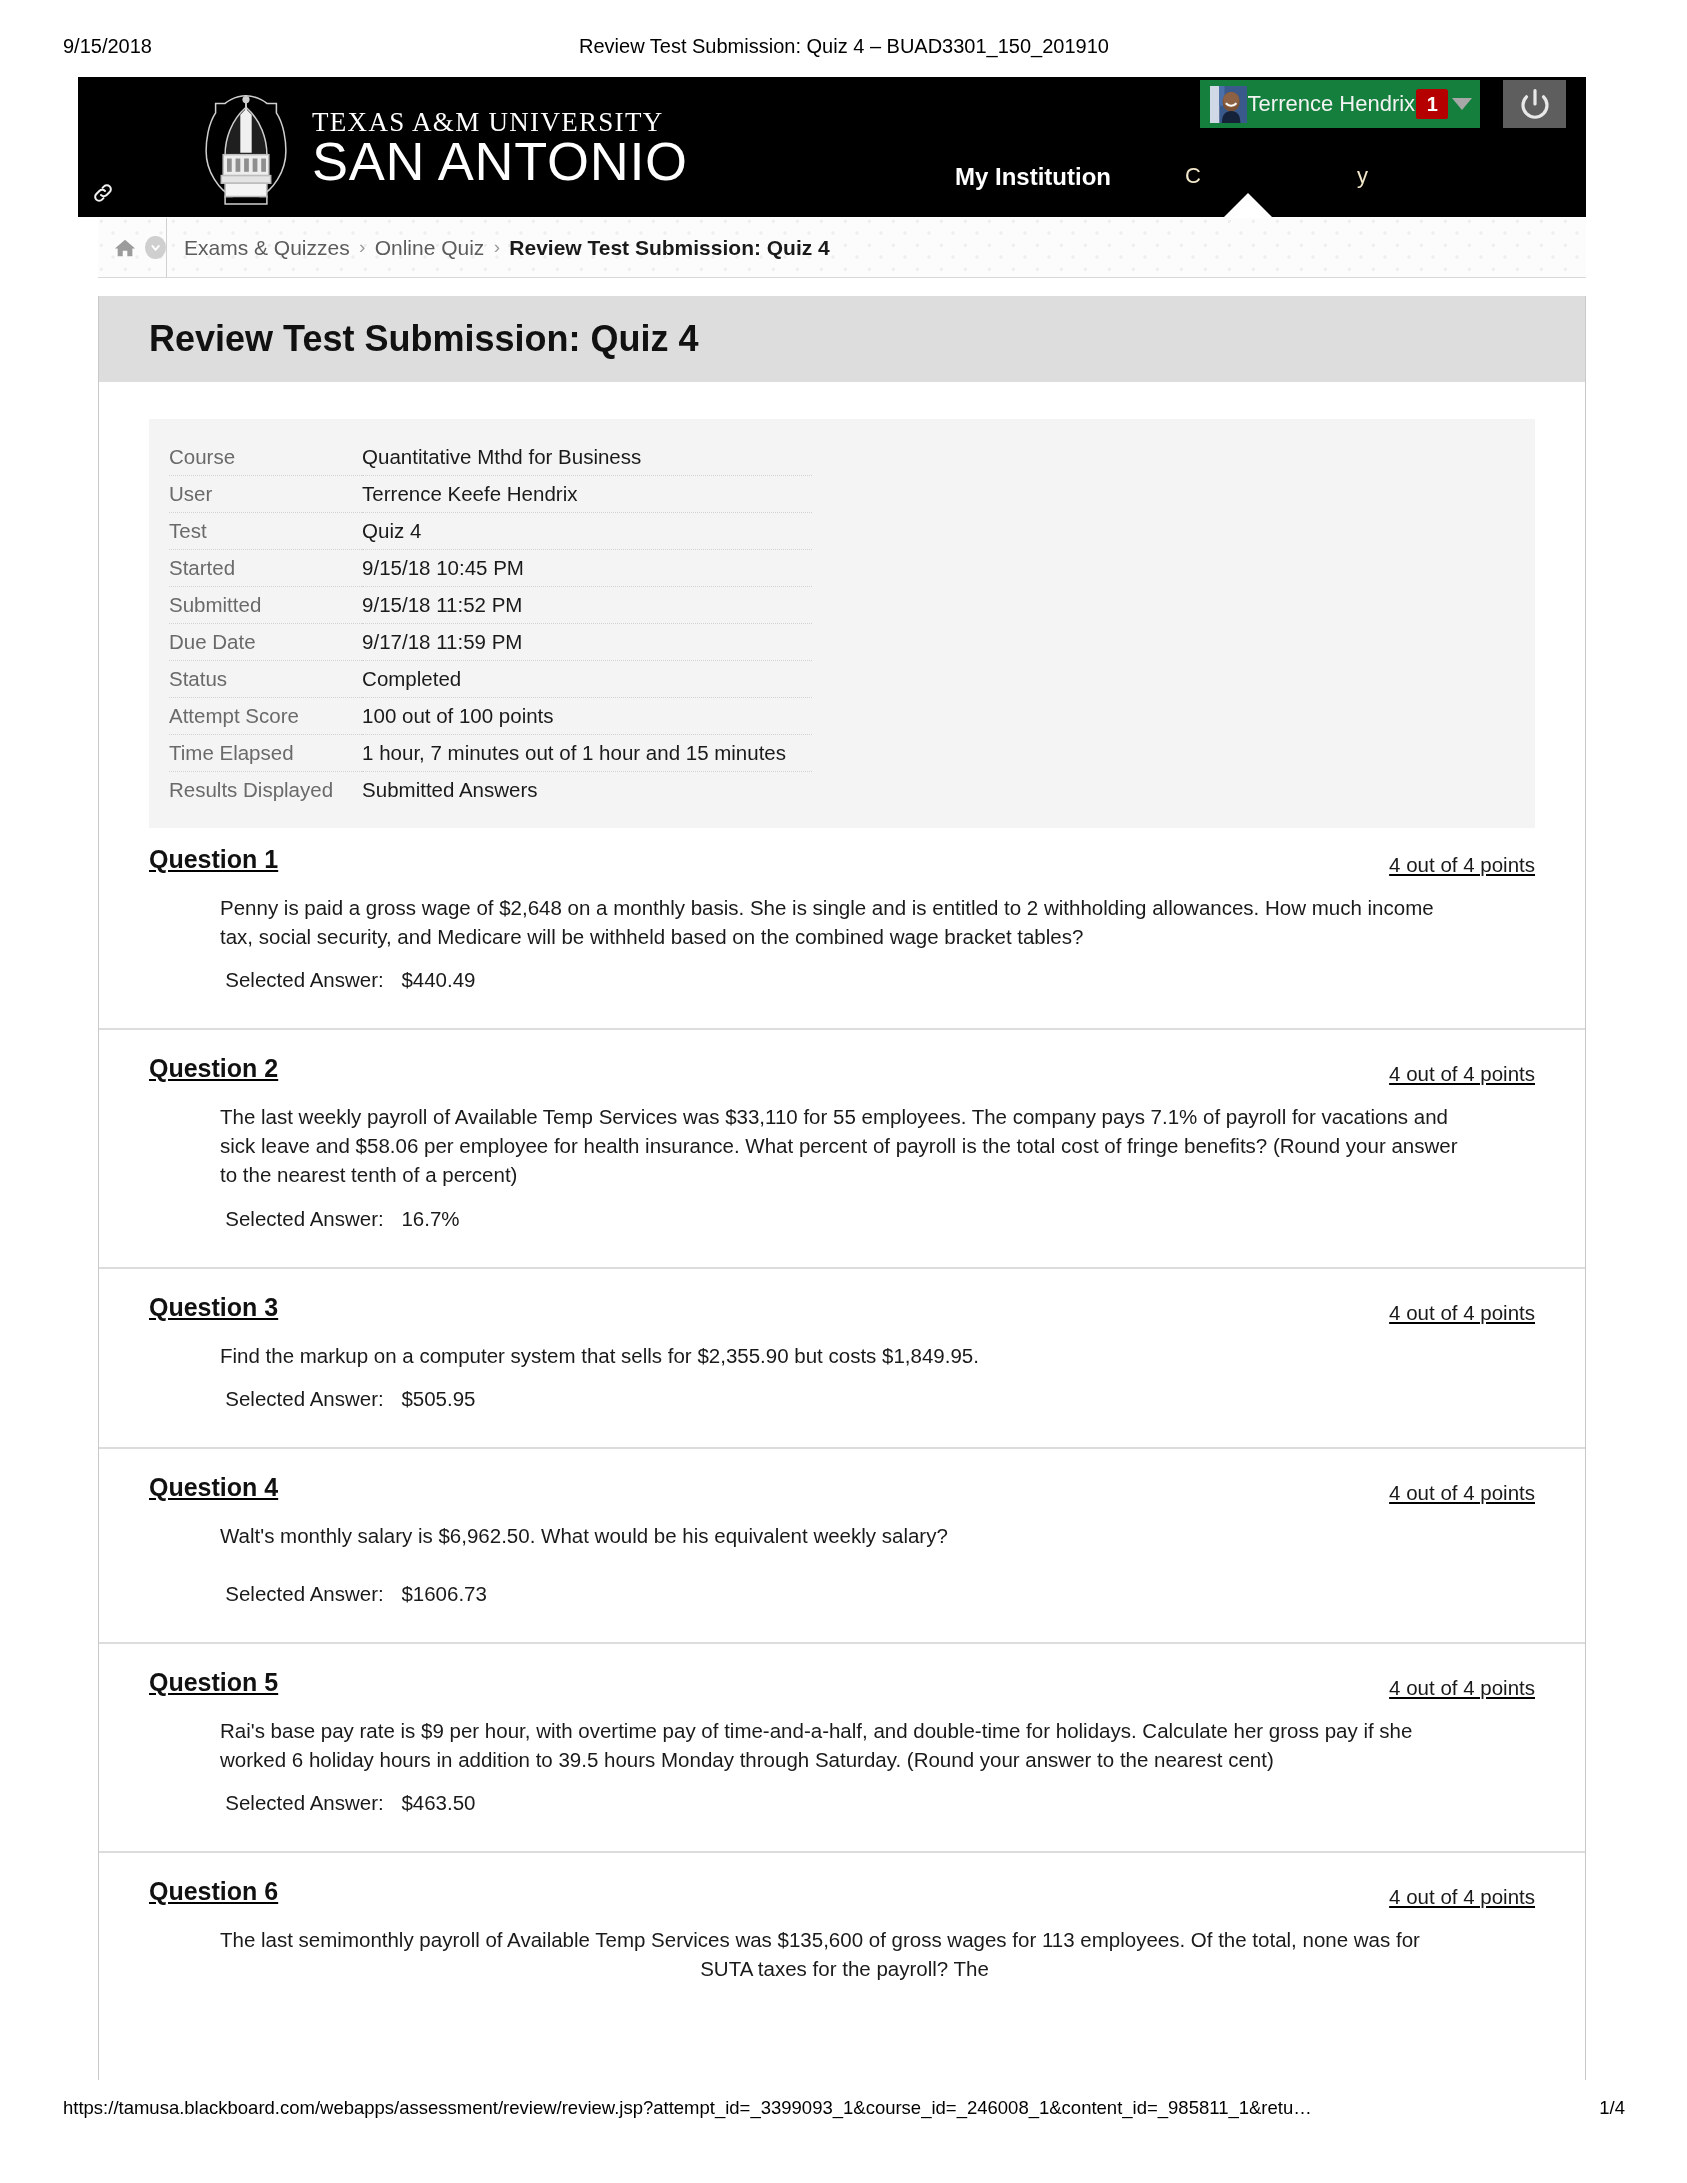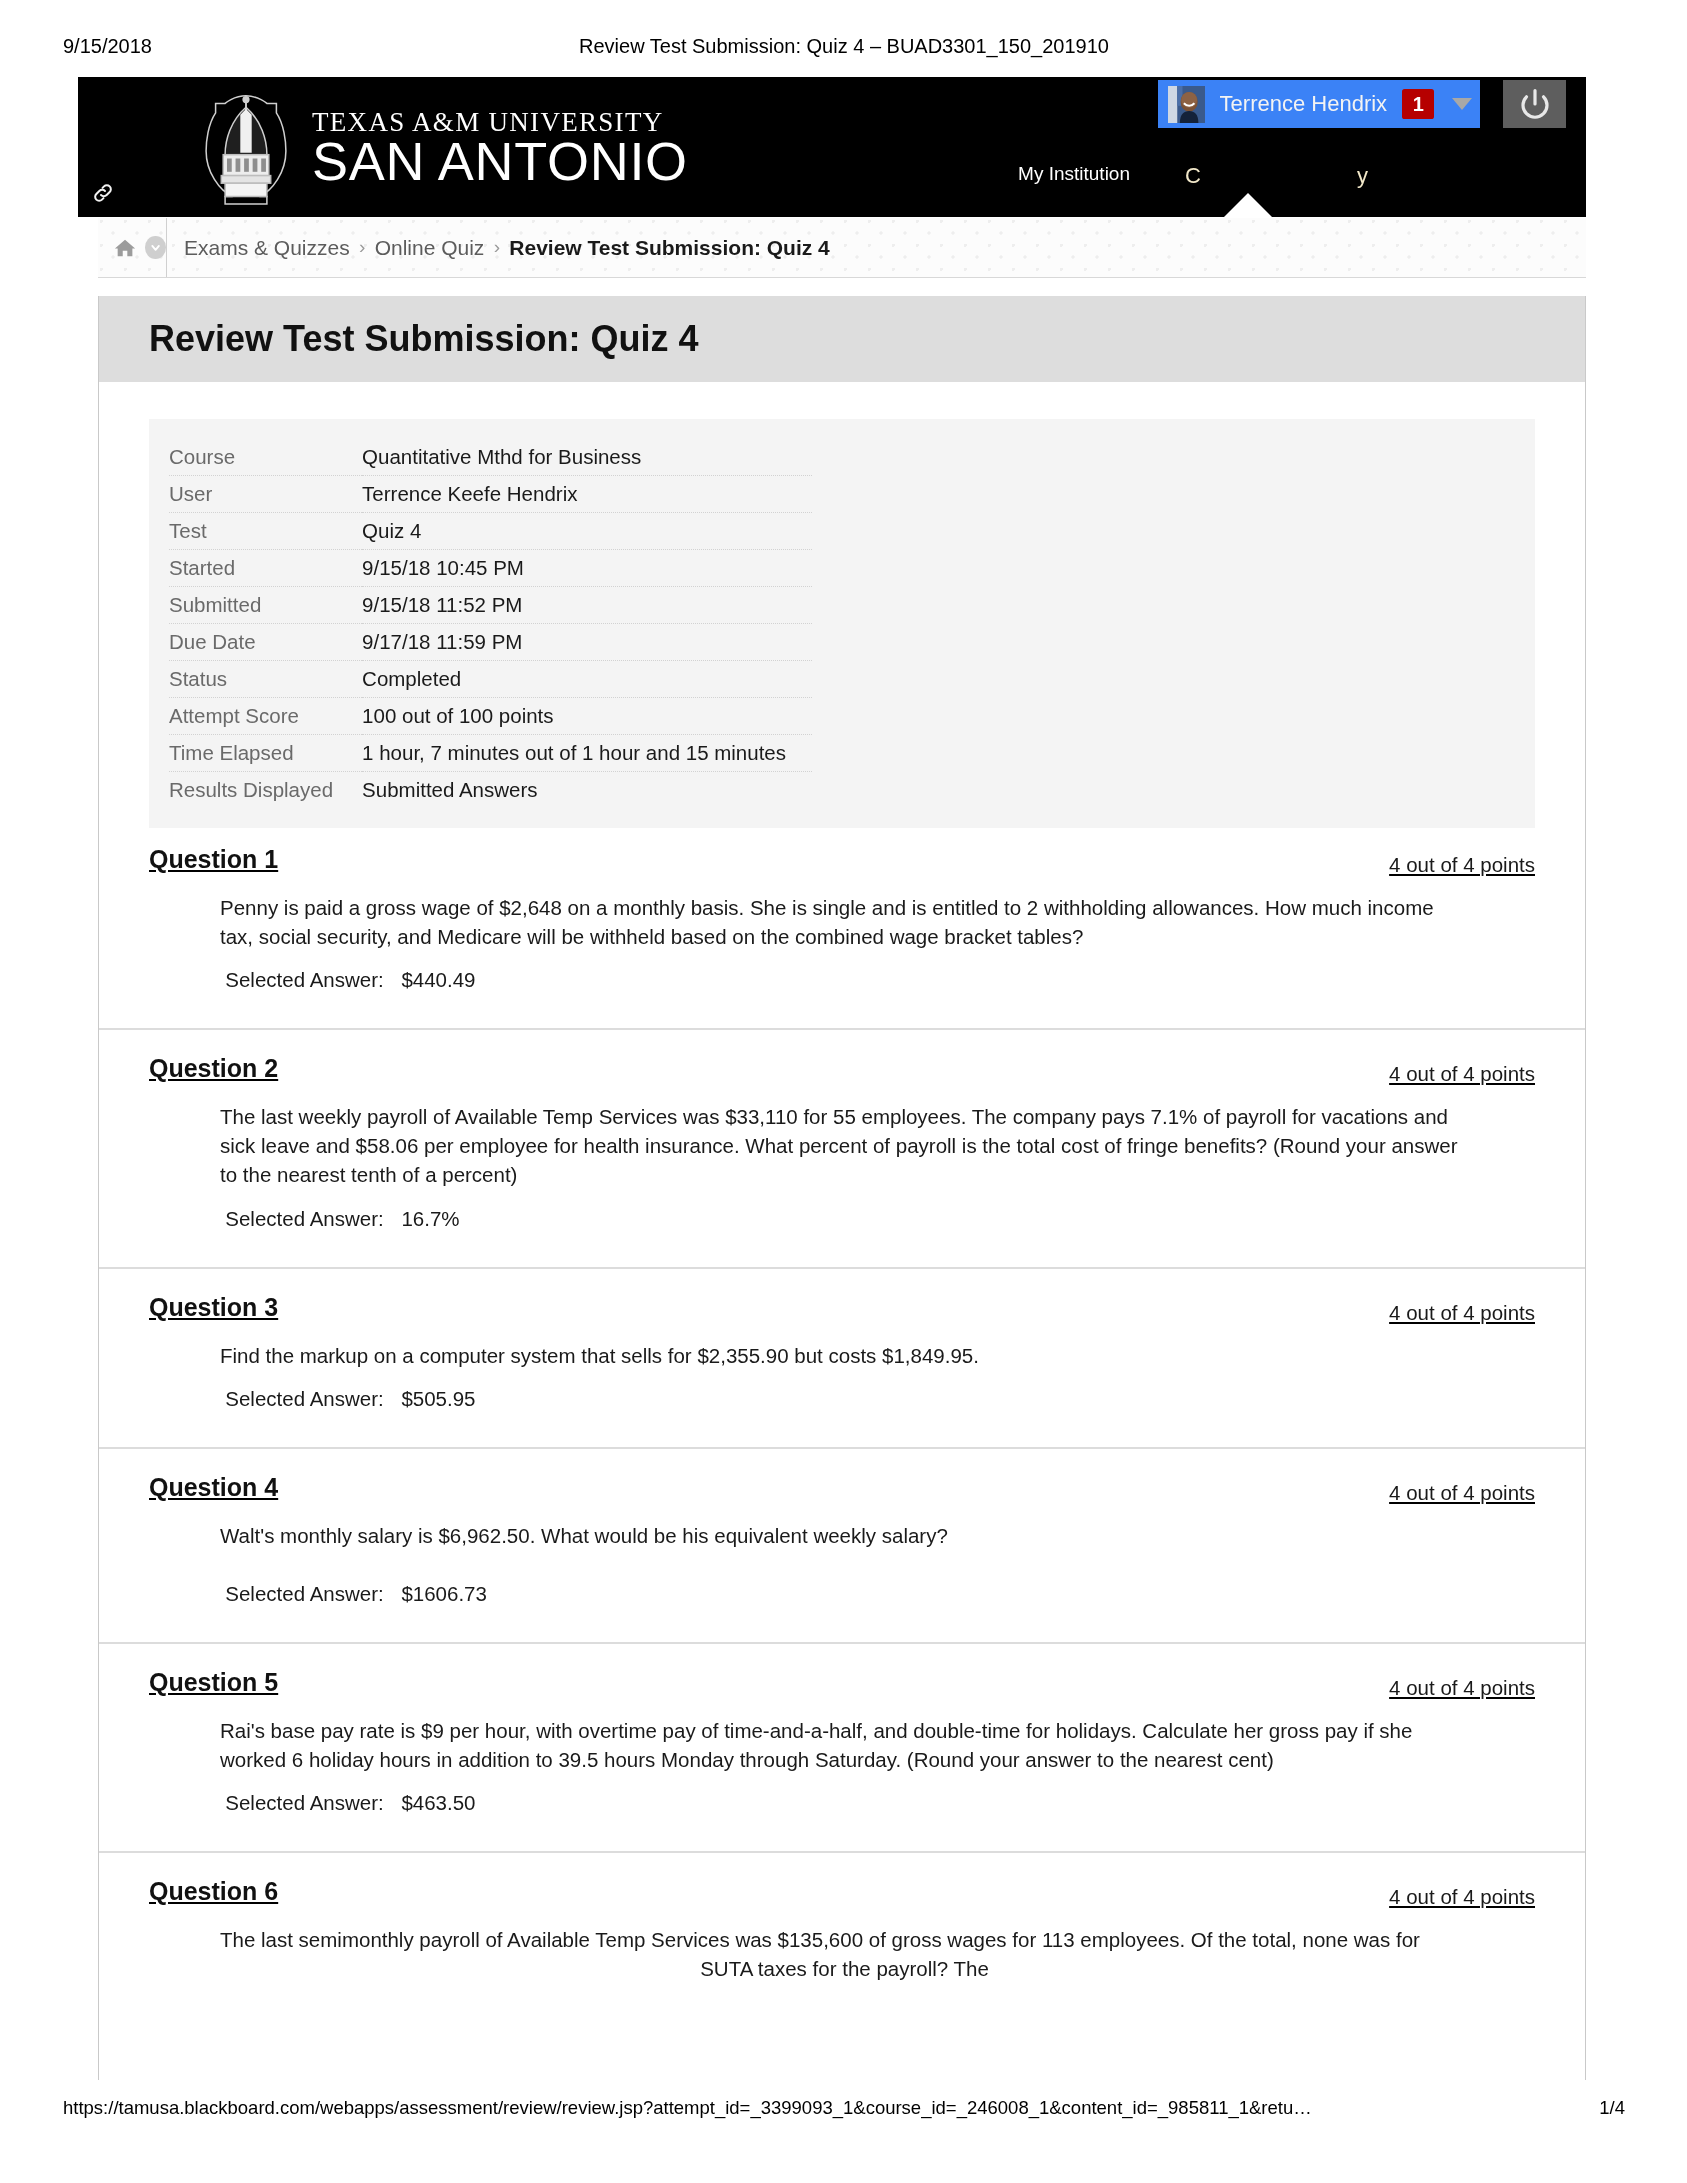--- a/index.html
+++ b/index.html
@@ -119,11 +119,11 @@
     position: absolute;
     right: 106px; top: 3.3px;
     height: 48px;
-    background: #3b82f6;
+    background: #15803d;
     display: flex;
     align-items: center;
     padding: 0 8px 0 9.3px;
-    gap: 15px;
+    gap: 1px;
     z-index: 6;
   }
   .avatar {

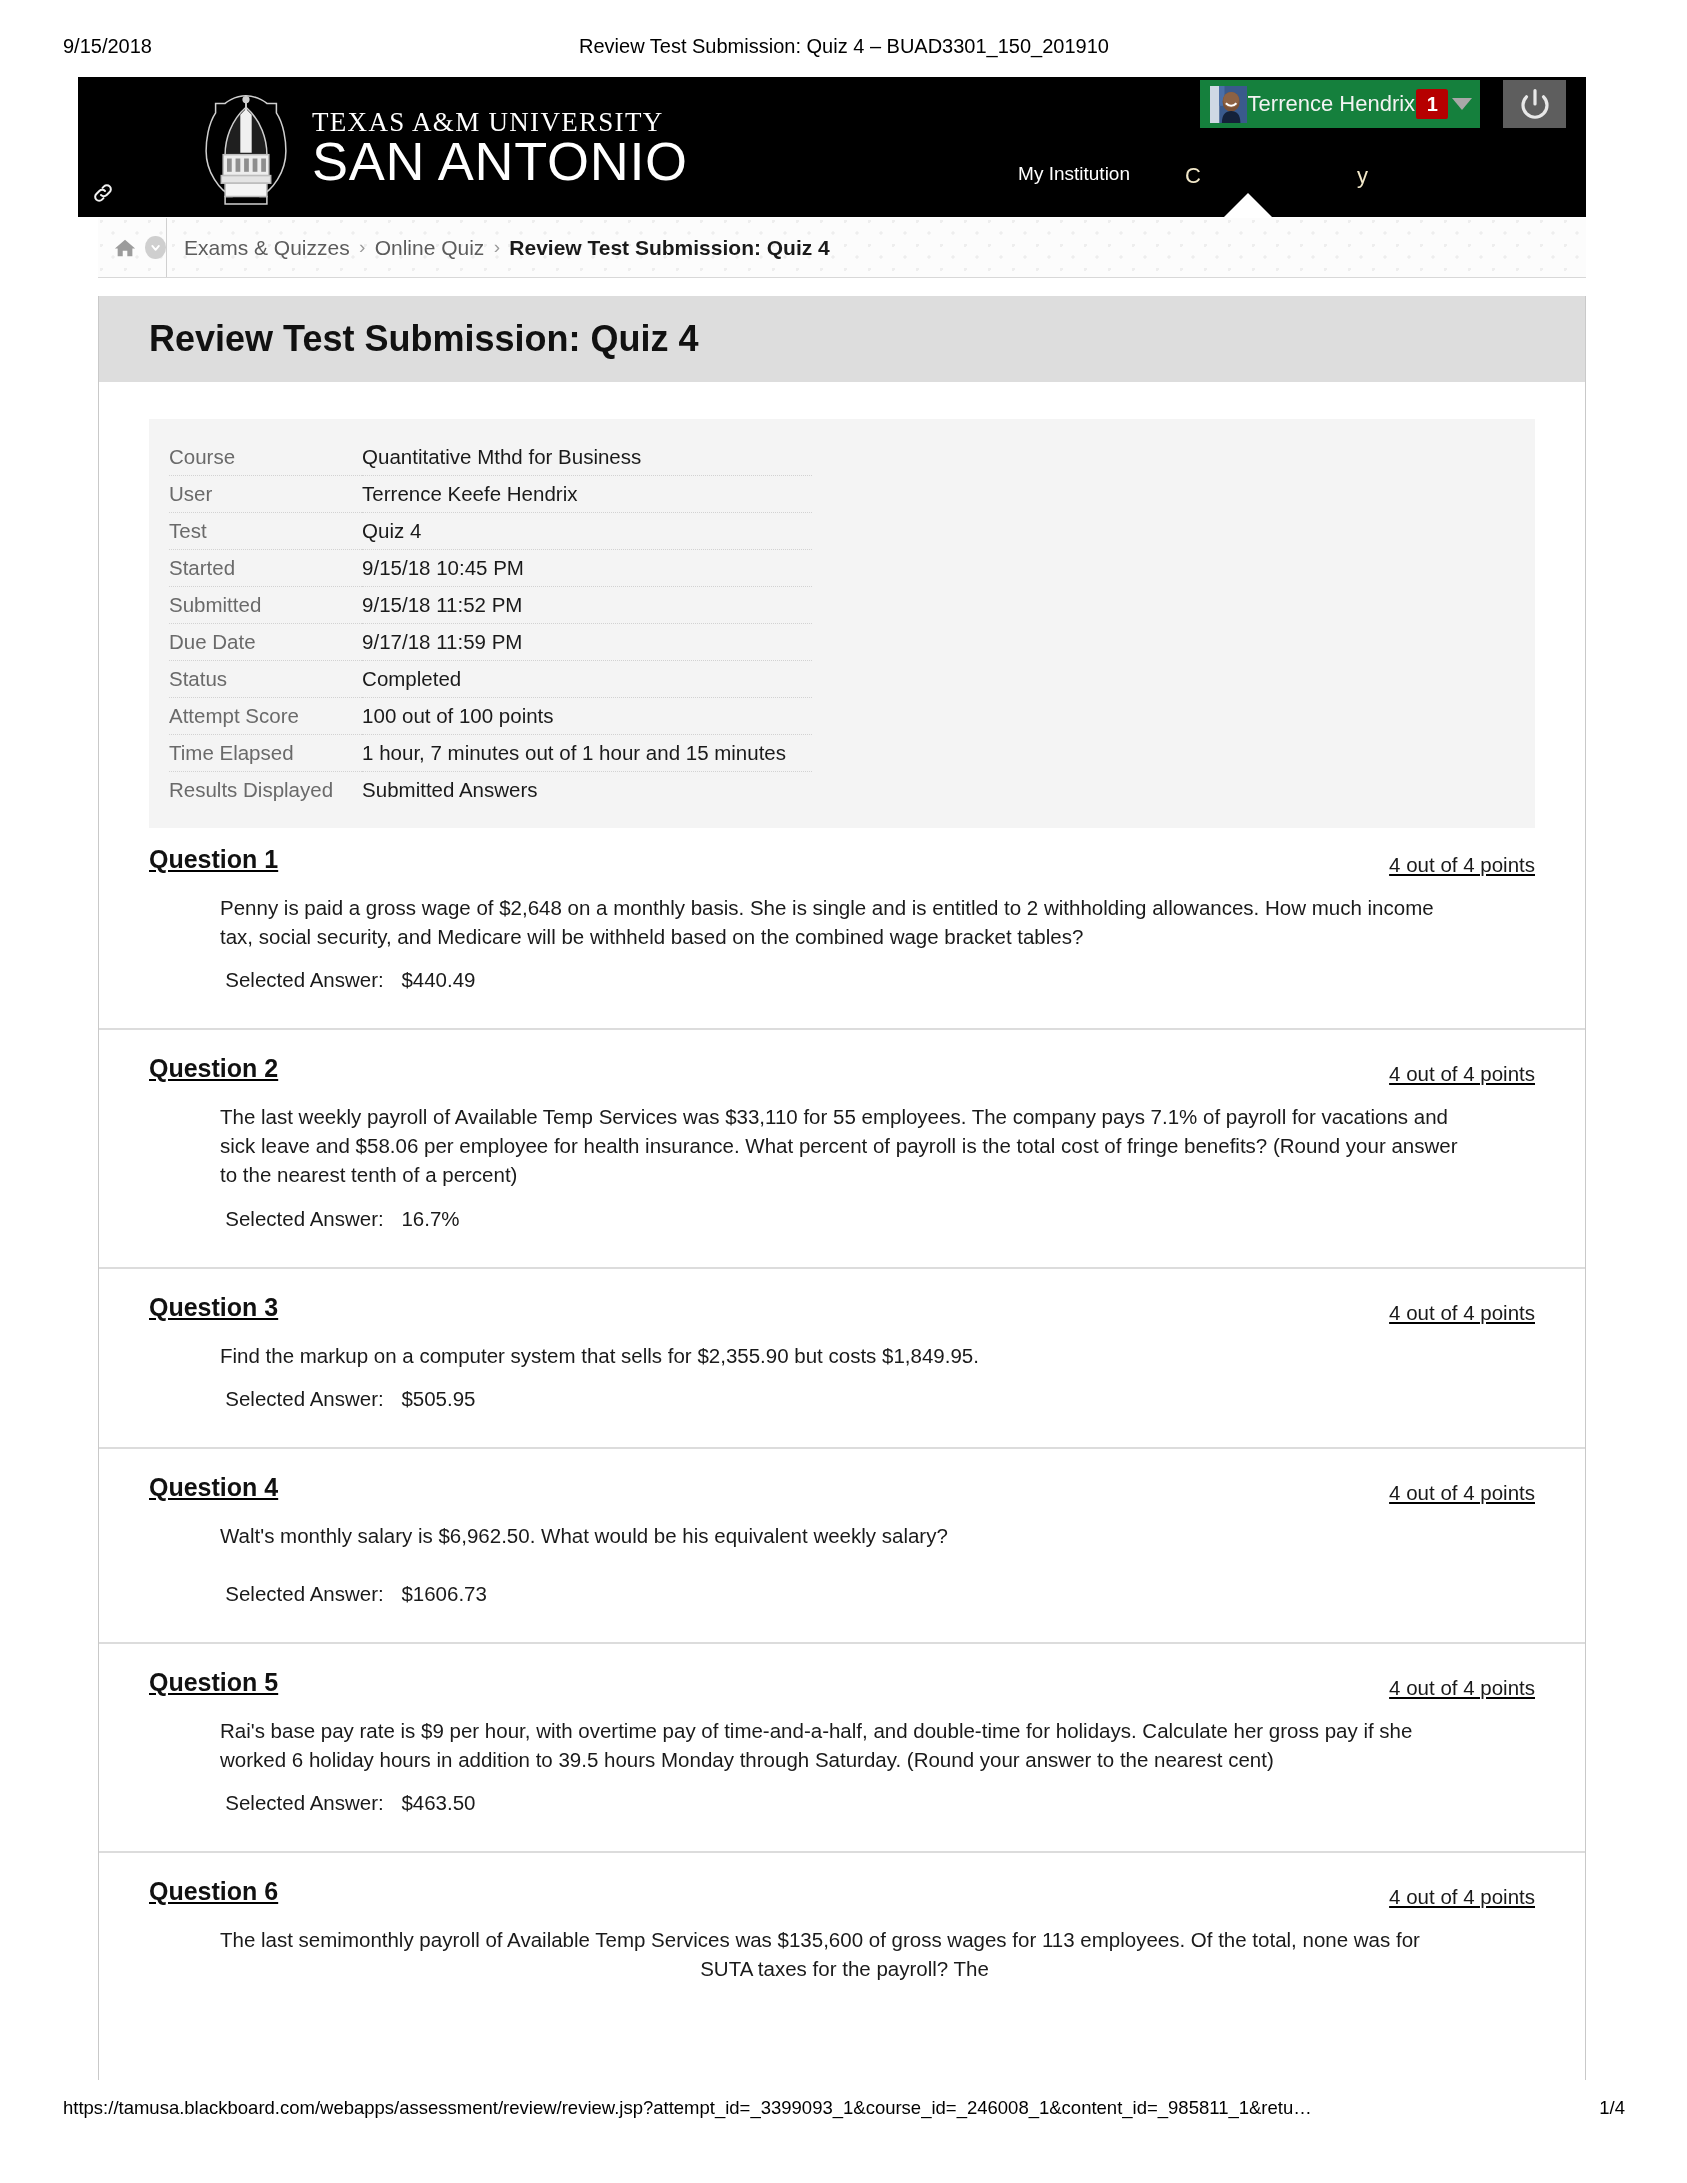--- a/index.html
+++ b/index.html
@@ -95,10 +95,11 @@
 
   .nav-myinst {
     position: absolute;
-    right: 456px; top: 86px;
+    right: 475px; top: 86px;
     color: #ffffff;
-    font-size: 19px;
-    white-space: nowrap;
+    font-size: 24px;
+    white-space: nowrap;
+    font-weight: bold;
   }
   .nav-courses {
     position: absolute;

